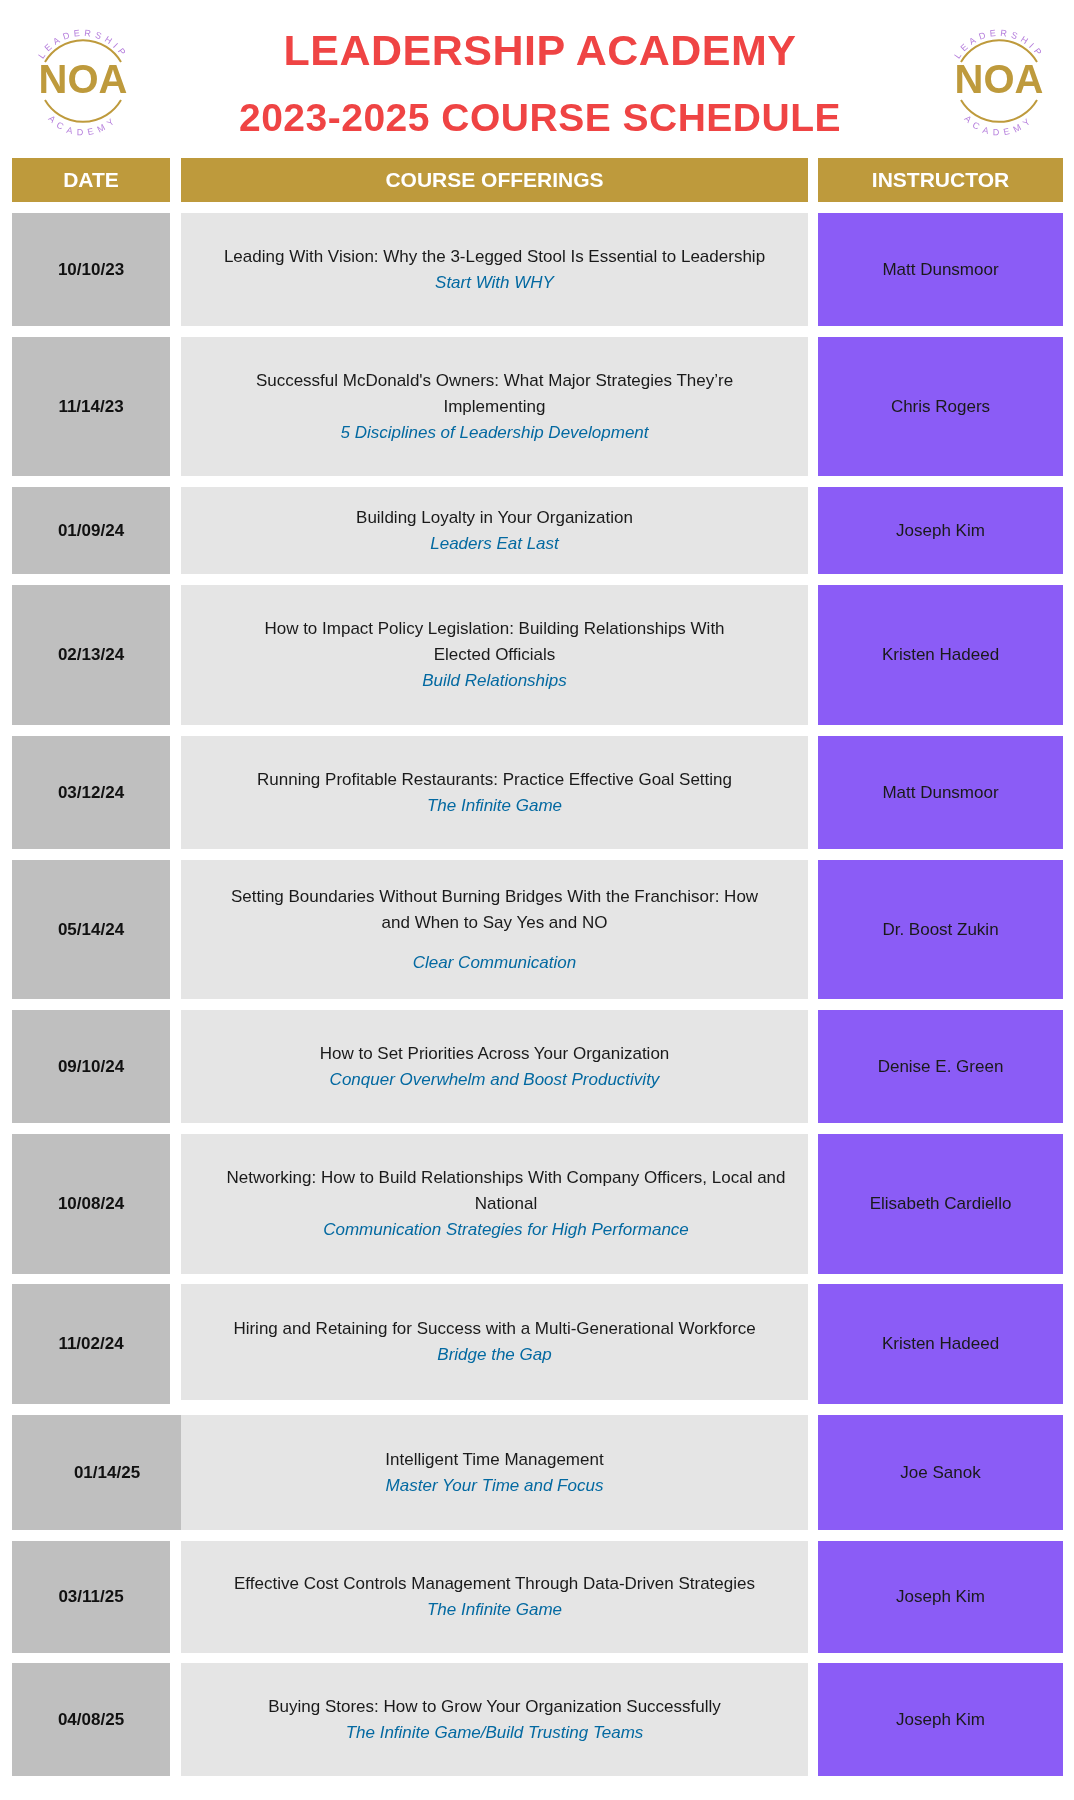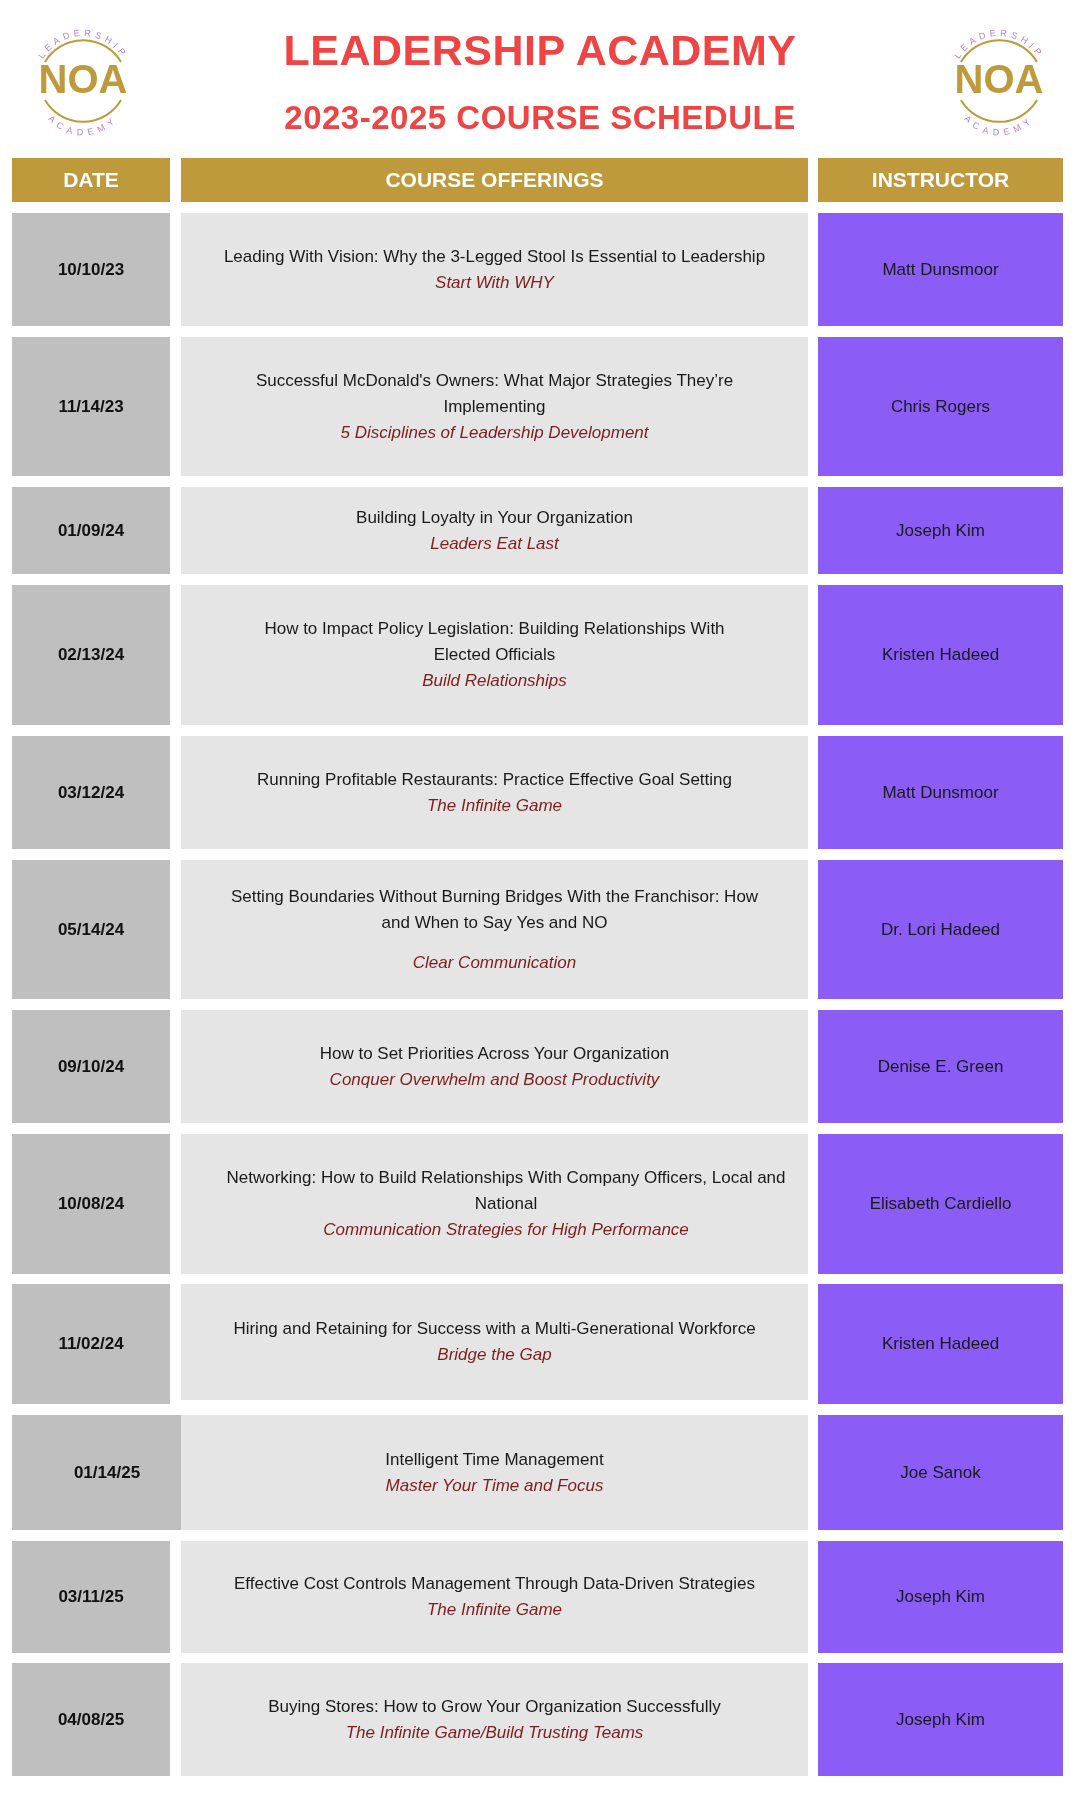--- a/index.html
+++ b/index.html
@@ -8,7 +8,7 @@
   .logo svg { display:block; }
   .title { position:absolute; left:180px; width:720px; text-align:center; color:#ef4444; font-weight:bold; letter-spacing:0.5px; }
   .title-1 { top:24px; font-size:43px; line-height:52px; }
-  .title-2 { top:94px; font-size:33px; line-height:48px; }
+  .title-2 { top:94px; font-size:39px; line-height:48px; }
   .hdr { position:absolute; top:158px; height:44px; background:#BE9A3C; color:#ffffff; font-weight:bold; font-size:21px; display:flex; align-items:center; justify-content:center; }
   .col-date { left:12px; width:158px; }
   .col-course { left:181px; width:627px; }

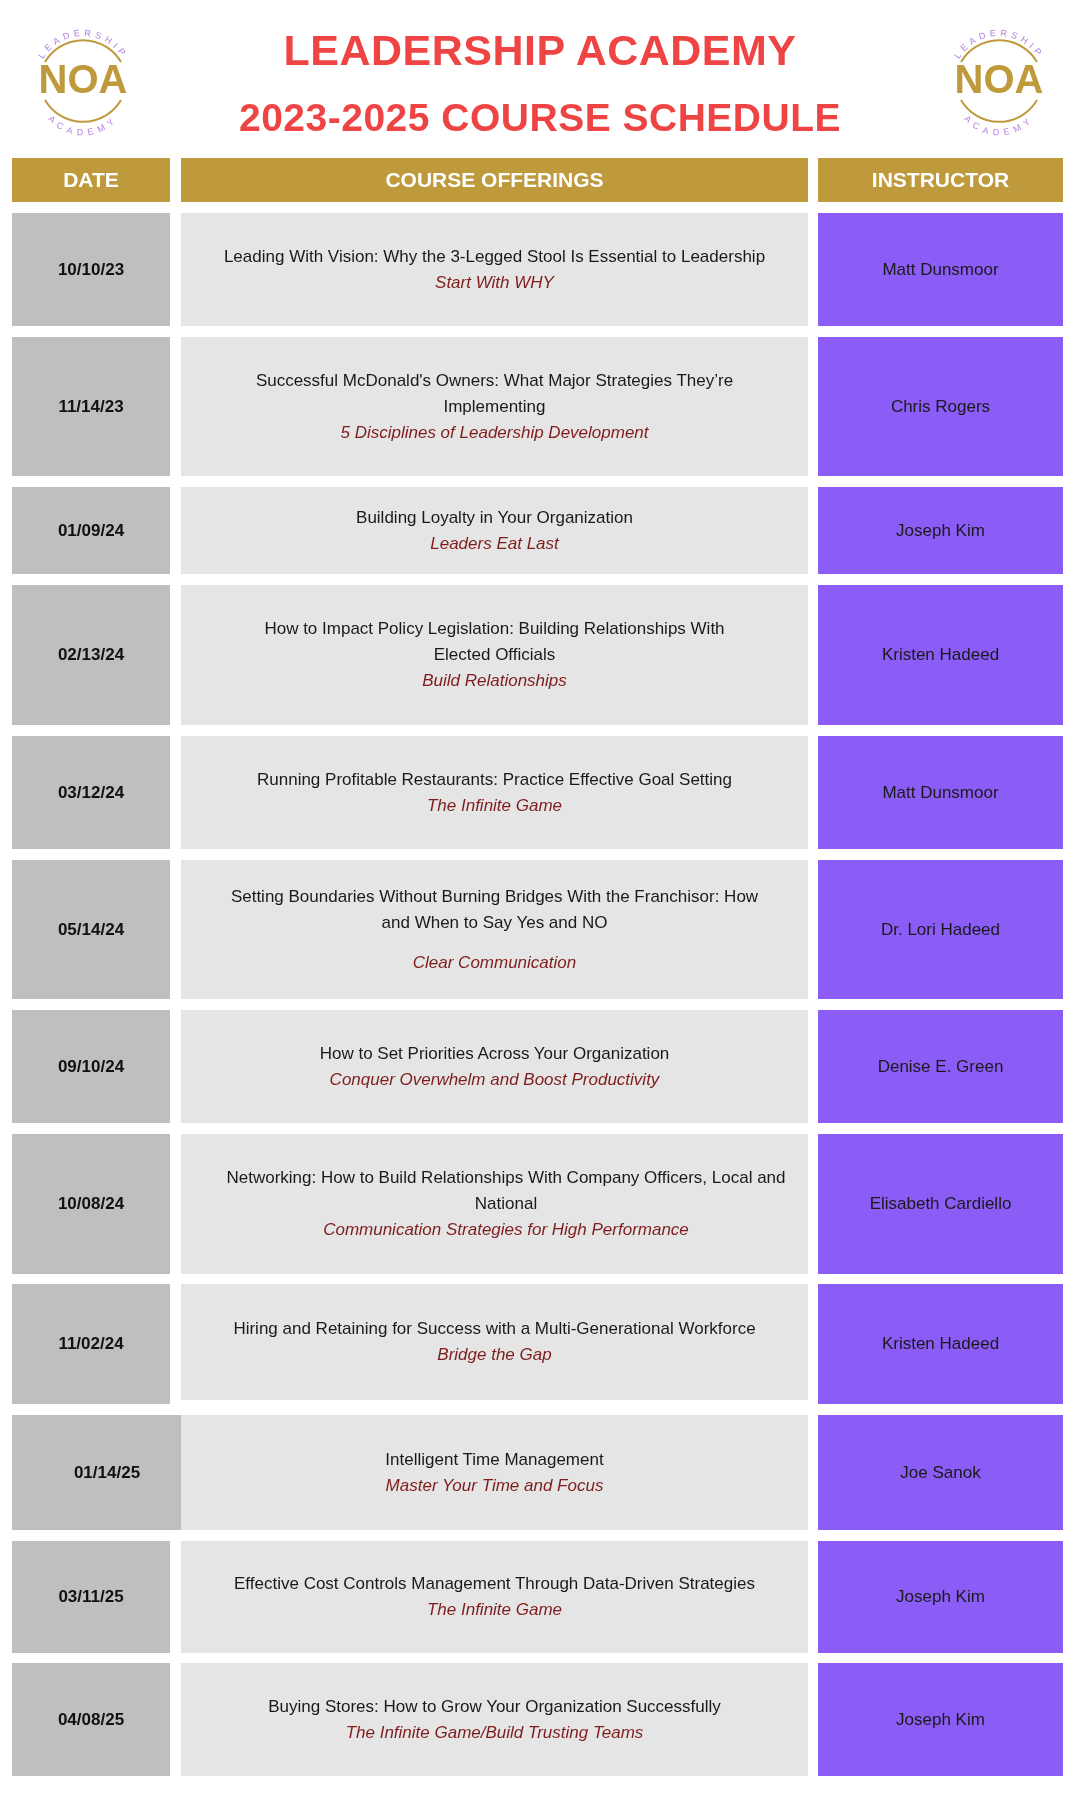--- a/index.html
+++ b/index.html
@@ -16,7 +16,7 @@
   .row-cell { position:absolute; display:flex; flex-direction:column; align-items:center; justify-content:center; text-align:center; }
   .date-cell { background:#BFBFBF; font-weight:bold; font-size:17px; color:#111; }
   .course-cell { background:#E5E5E5; color:#1a1a1a; font-size:17px; line-height:26px; padding:0 18px; box-sizing:border-box; }
-  .course-cell .sub { font-style:italic; color:#7f1d1d; }
+  .course-cell .sub { font-style:italic; color:#0369a1; }
   .instr-cell { background:#8b5cf6; font-size:17px; color:#1a1a1a; }
 </style>
 </head>

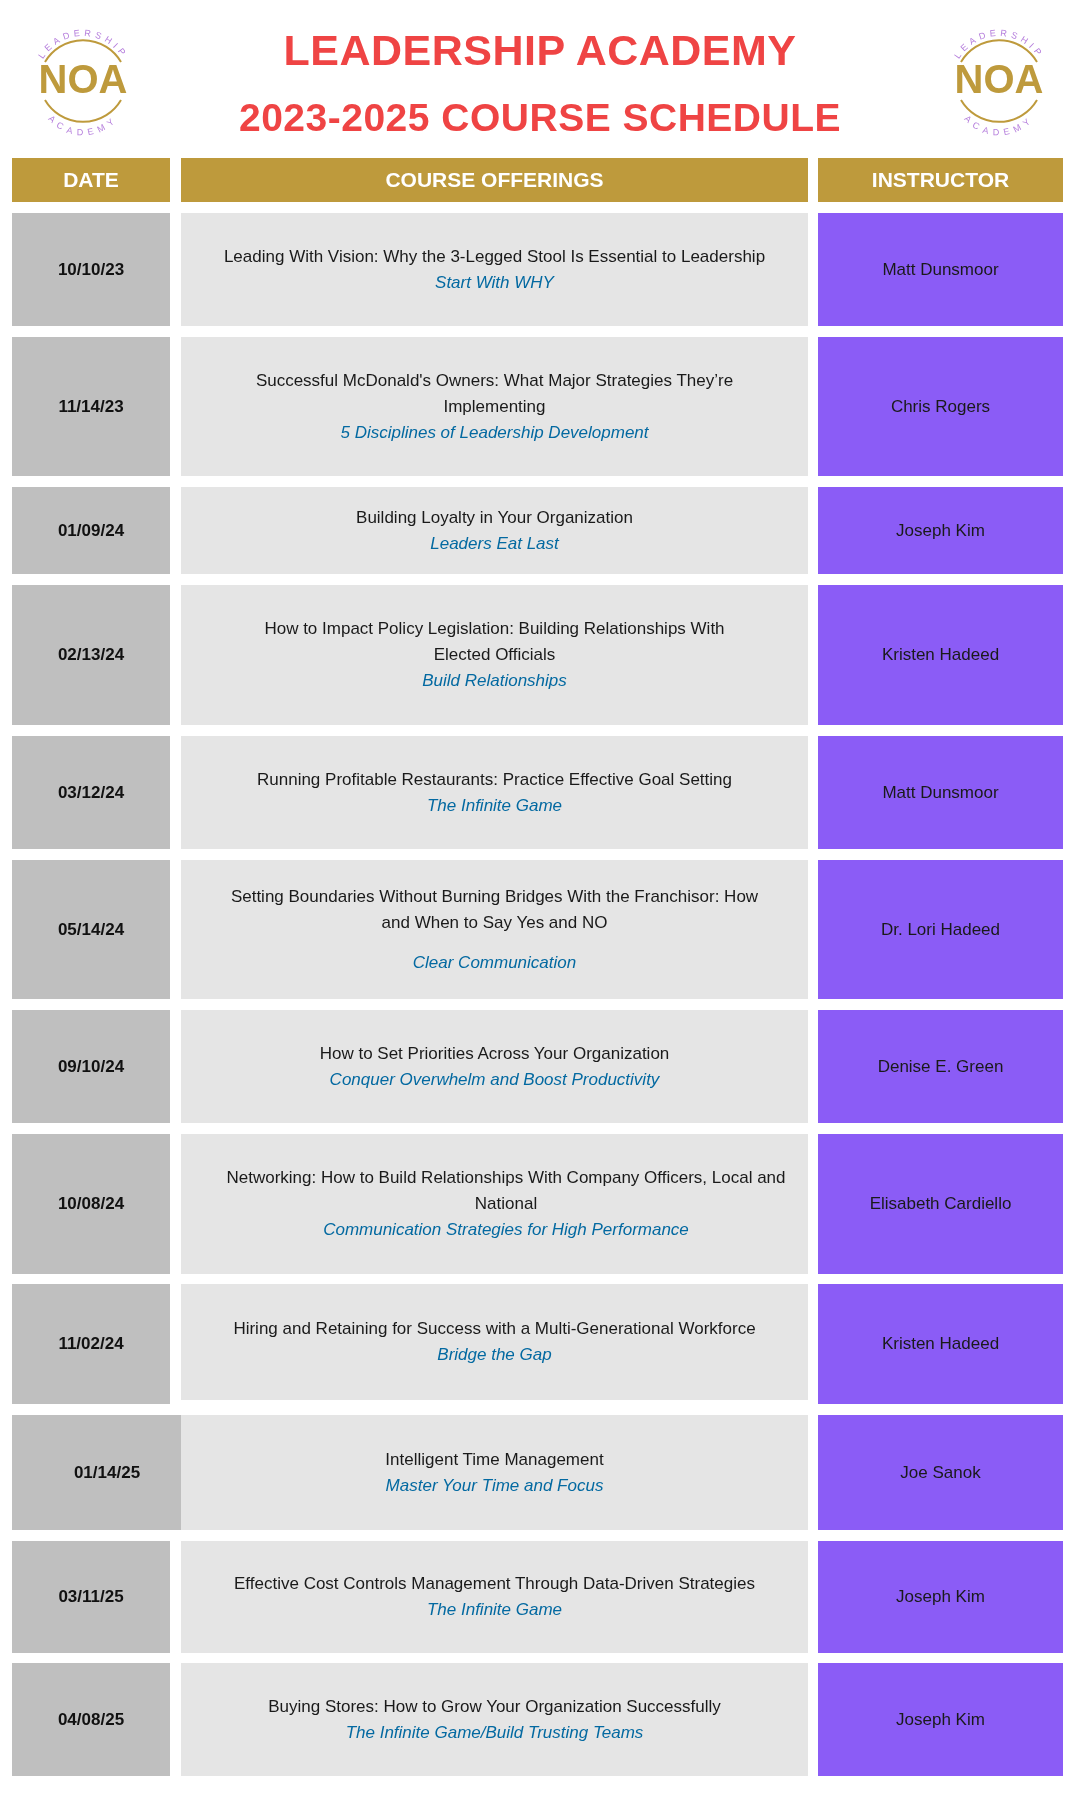--- a/index.html
+++ b/index.html
@@ -135,7 +135,7 @@
         <div class="sub">Clear Communication</div>
       </div>
       <div class="row-cell instr-cell" style="left: 818px; width: 245px; top: 860px; height: 139px;">
-        <span>Dr. Lori Hadeed</span>
+        <span>Dr. Boost Zukin</span>
       </div>
     </div>
     <div>

